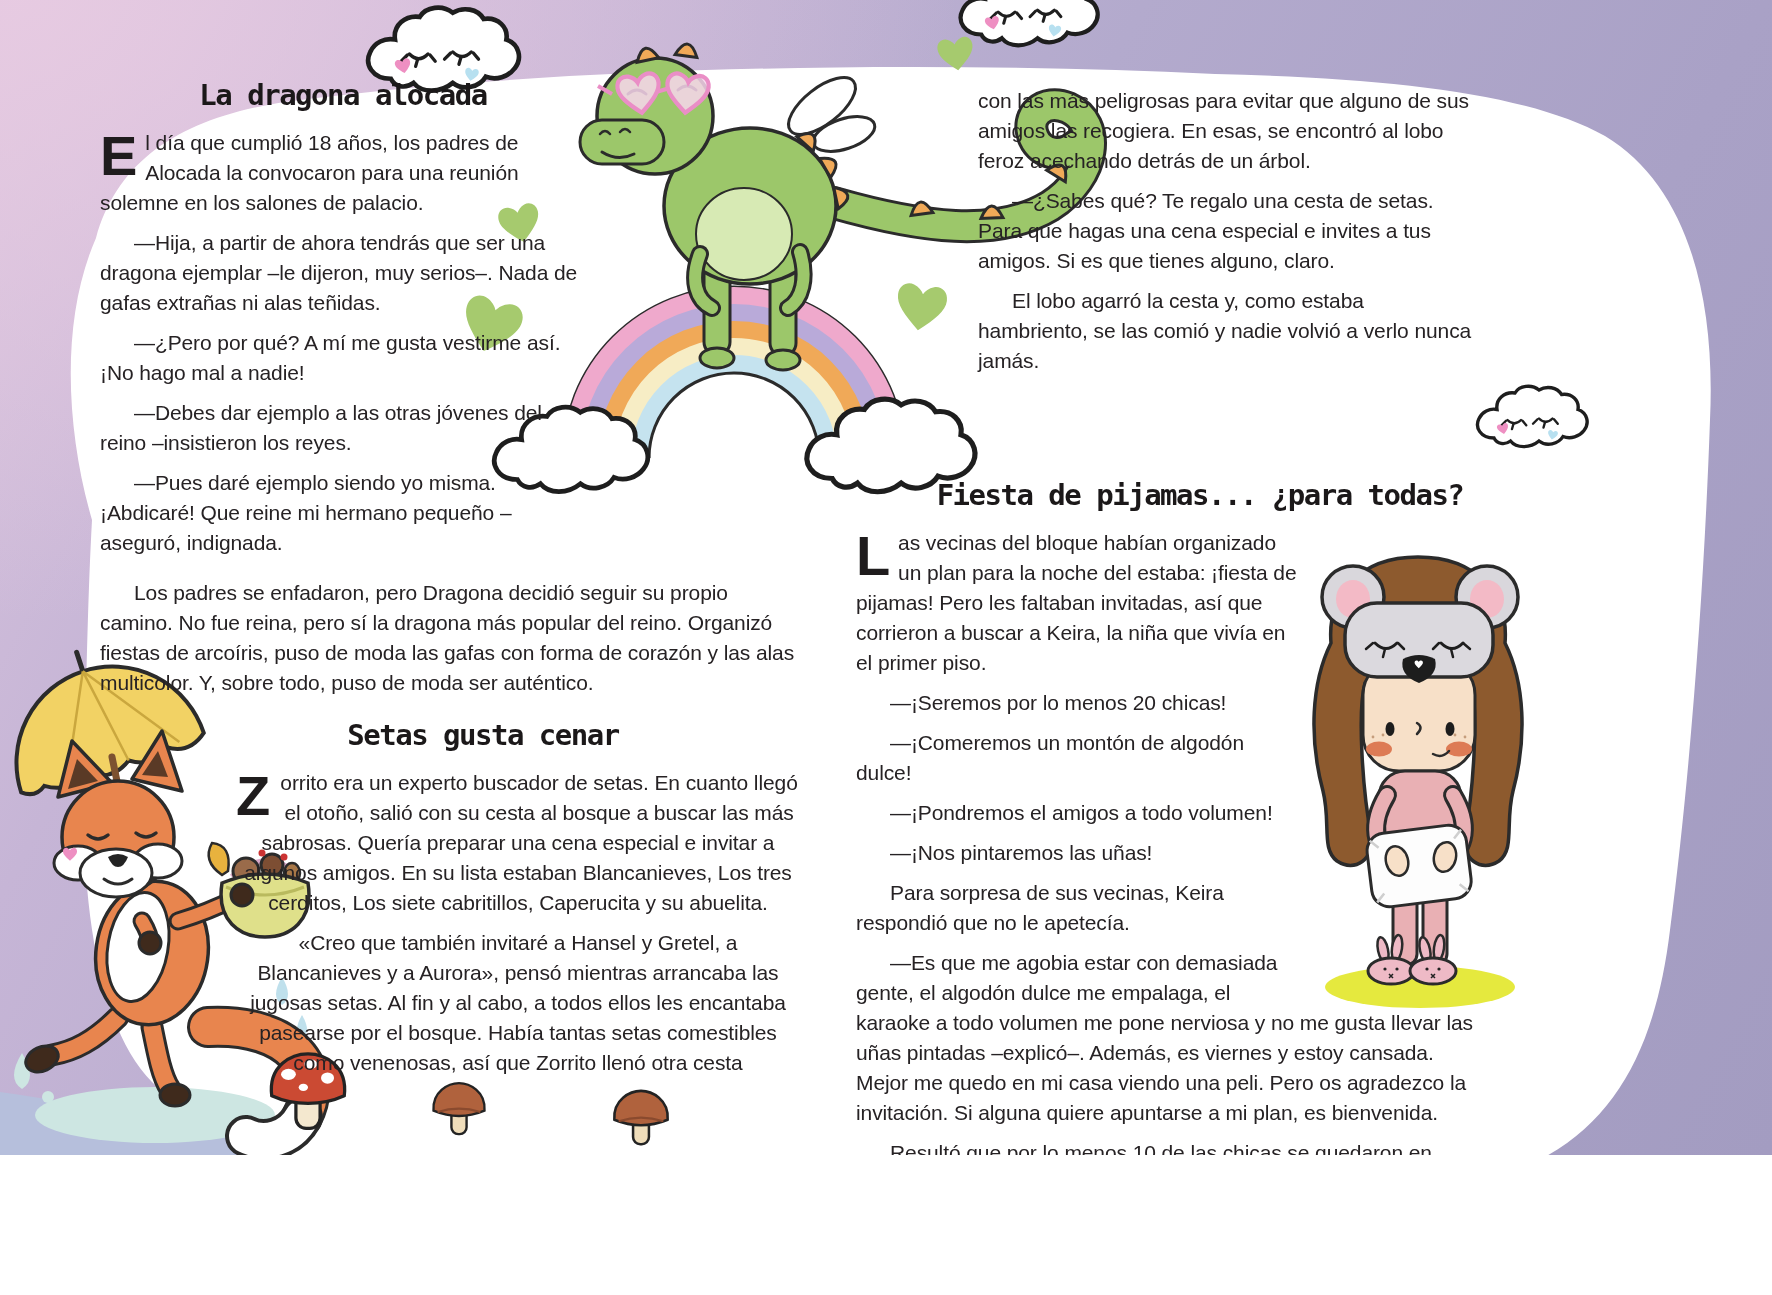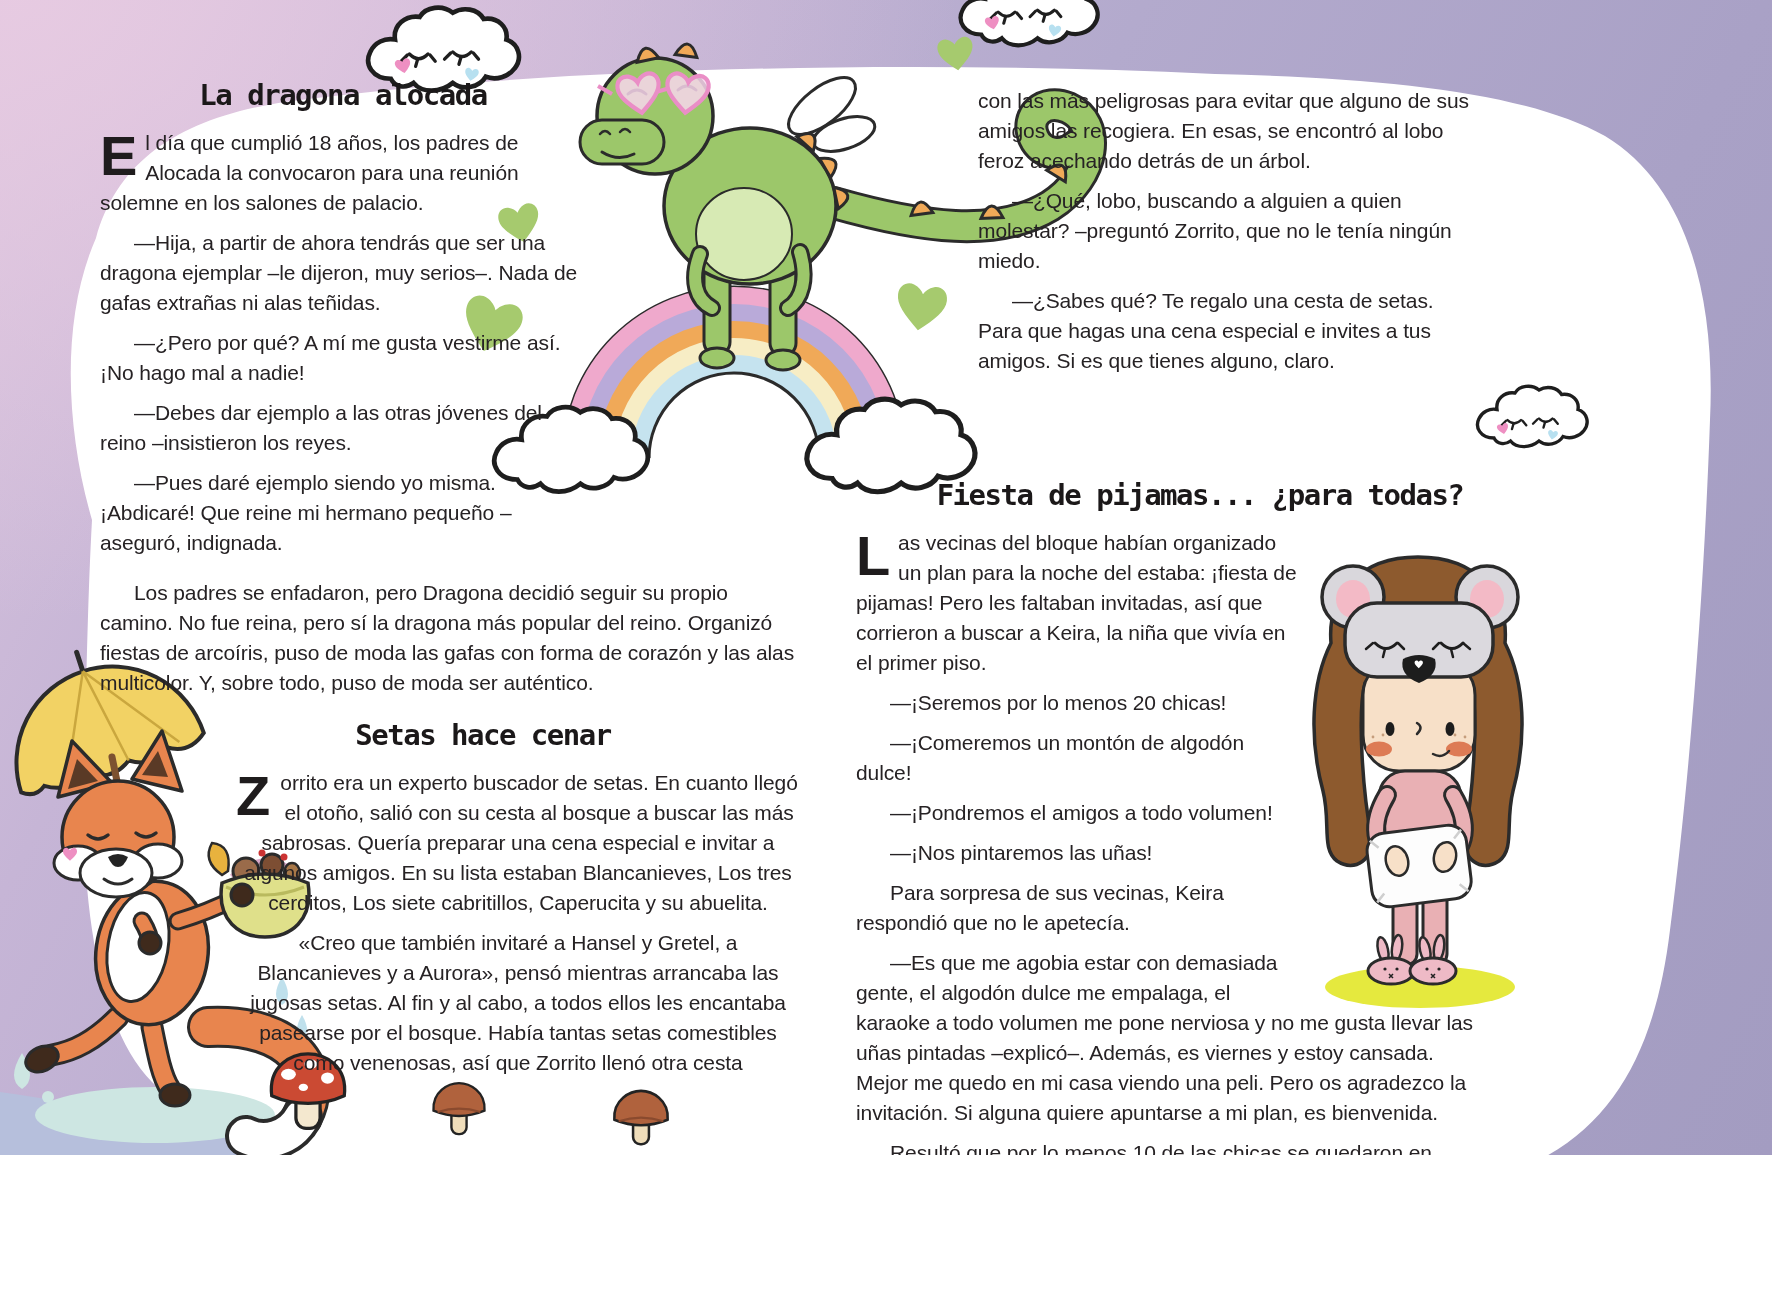--- a/index.html
+++ b/index.html
@@ -307,7 +307,6 @@
   <div class="col right-col">
     <div class="spacer sp-tail"></div>
     <p class="para nodent">con las más peligrosas para evitar que alguno de sus amigos las recogiera. En esas, se encontró al lobo feroz acechando detrás de un árbol.</p>
-    <p class="para">—¿Qué, lobo, buscando a alguien a quien molestar? –preguntó Zorrito, que no le tenía ningún miedo.</p>
     <p class="para">—¿Sabes qué? Te regalo una cesta de setas. Para que hagas una cena especial e invites a tus amigos. Si es que tienes alguno, claro.</p>
     <h2 class="story-title fiesta-title">Fiesta de pijamas... ¿para todas?</h2>
     <div class="spacer sp-girl"></div>

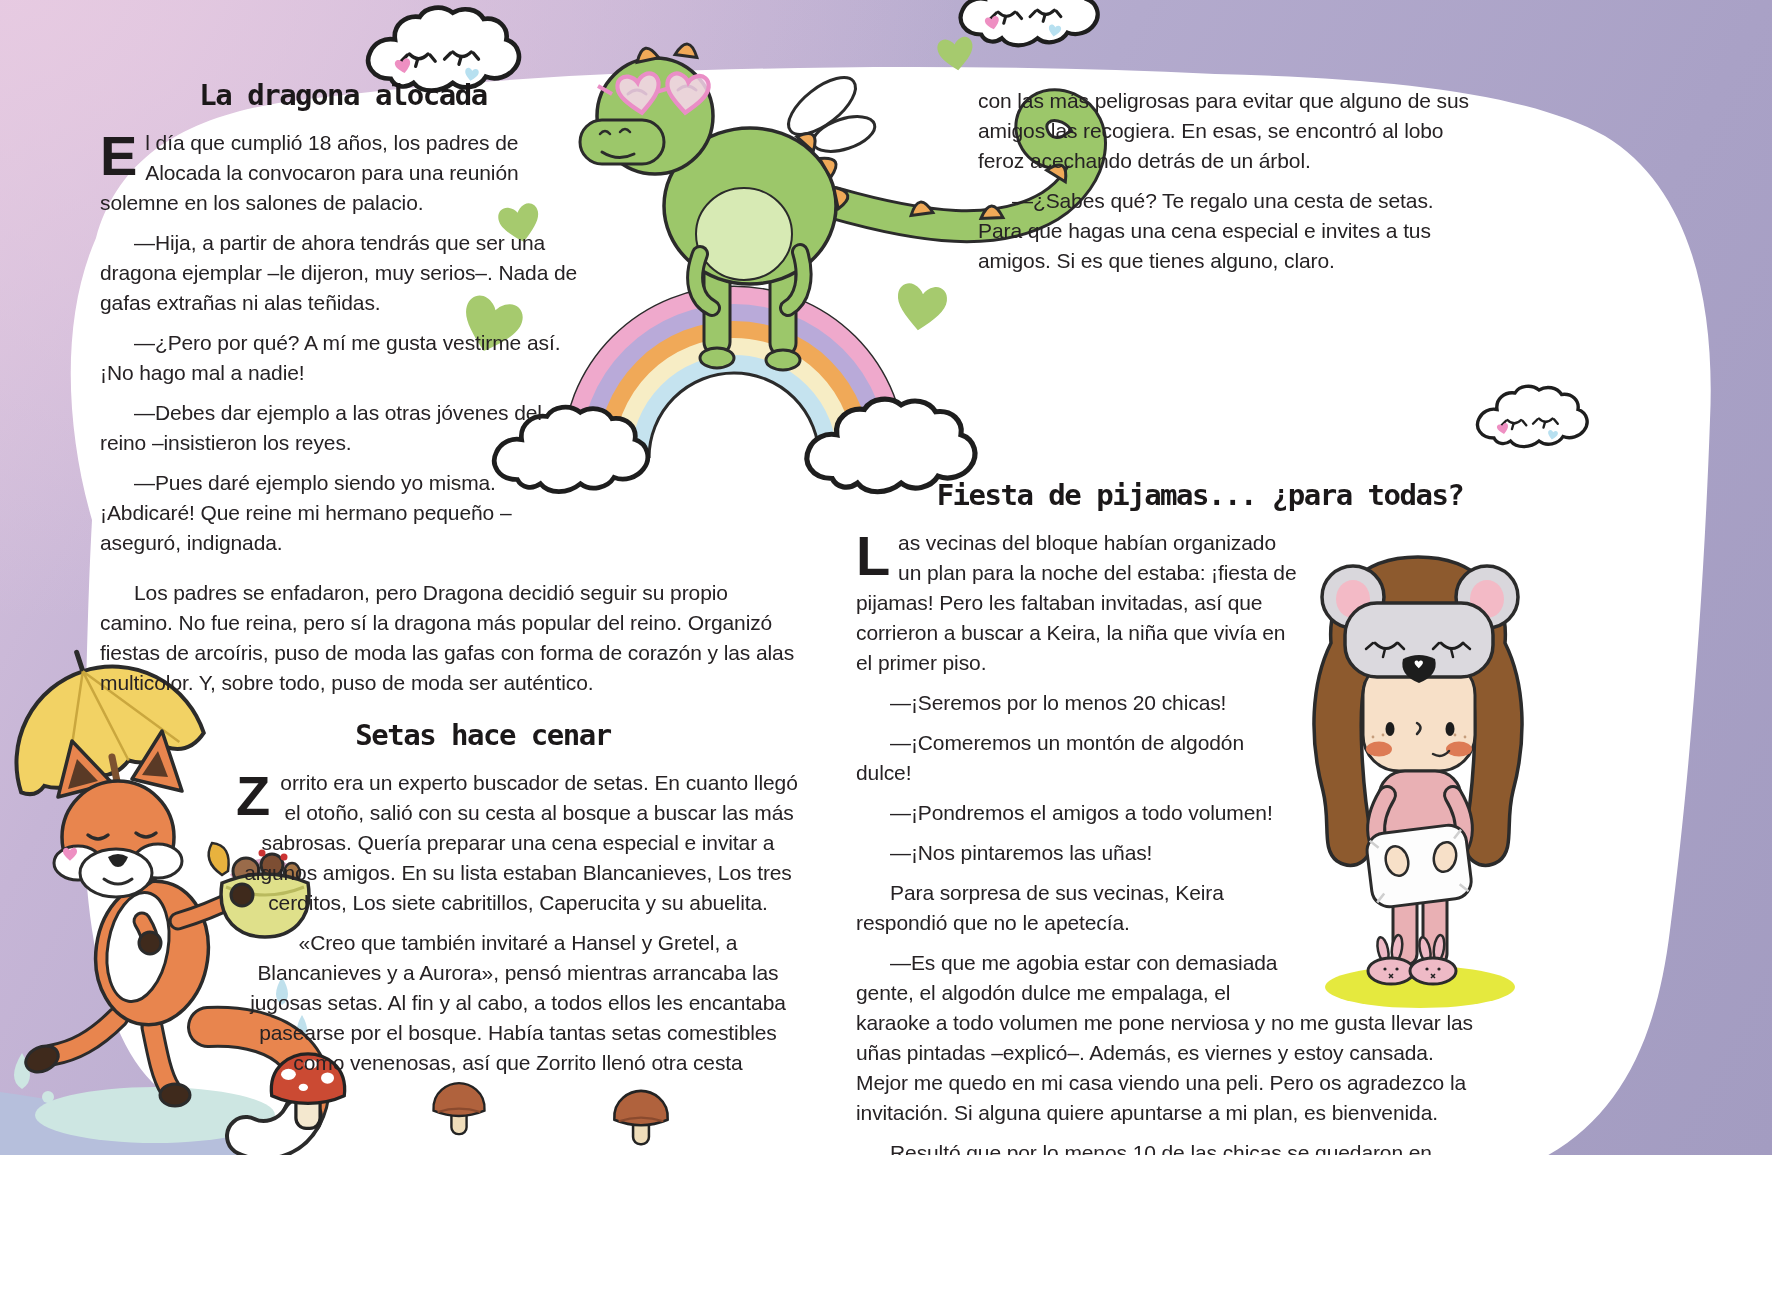--- a/index.html
+++ b/index.html
@@ -308,6 +308,7 @@
     <div class="spacer sp-tail"></div>
     <p class="para nodent">con las más peligrosas para evitar que alguno de sus amigos las recogiera. En esas, se encontró al lobo feroz acechando detrás de un árbol.</p>
     <p class="para">—¿Sabes qué? Te regalo una cesta de setas. Para que hagas una cena especial e invites a tus amigos. Si es que tienes alguno, claro.</p>
+    <p class="para">El lobo agarró la cesta y, como estaba hambriento, se las comió y nadie volvió a verlo nunca jamás.</p>
     <h2 class="story-title fiesta-title">Fiesta de pijamas... ¿para todas?</h2>
     <div class="spacer sp-girl"></div>
     <p class="para nodent"><span class="dropcap">L</span><span>as vecinas del bloque habían organizado un plan para la noche del estaba: ¡fiesta de pijamas! Pero les faltaban invitadas, así que corrieron a buscar a Keira, la niña que vivía en el primer piso.</span></p>

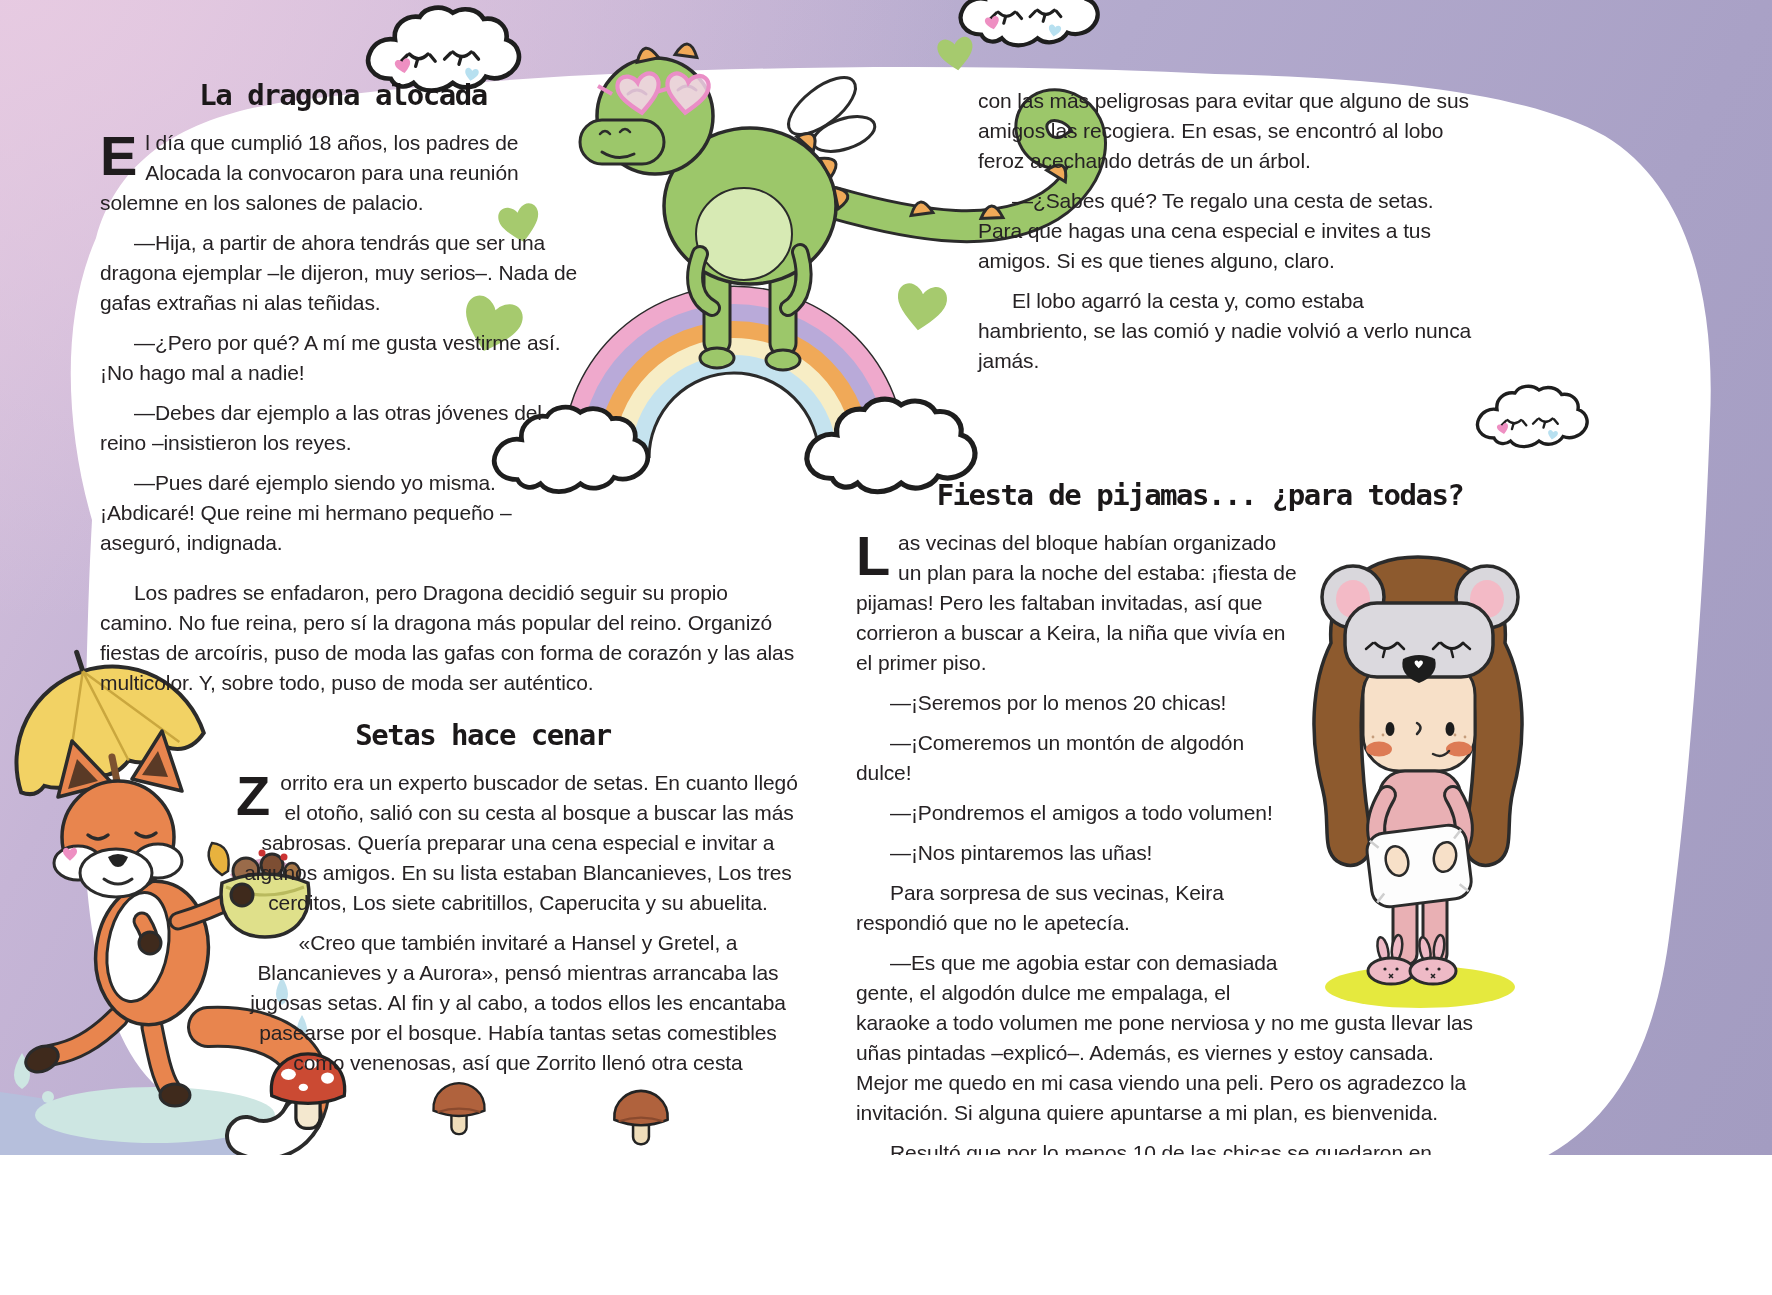--- a/index.html
+++ b/index.html
@@ -298,7 +298,7 @@
     <p class="para clearit">Los padres se enfadaron, pero Dragona decidió seguir su propio camino. No fue reina, pero sí la dragona más popular del reino. Organizó fiestas de arcoíris, puso de moda las gafas con forma de corazón y las alas multicolor. Y, sobre todo, puso de moda ser auténtico.</p>
     <div class="story2">
       <div class="spacer sp-fox"></div>
-      <h2 class="story-title setas-title">Setas hace cenar</h2>
+      <h2 class="story-title setas-title">Setas gusta cenar</h2>
       <p class="para nodent center-block"><span class="dropcap">Z</span><span>orrito era un experto buscador de setas. En cuanto llegó el otoño, salió con su cesta al bosque a buscar las más sabrosas. Quería preparar una cena especial e invitar a algunos amigos. En su lista estaban Blancanieves, Los tres cerditos, Los siete cabritillos, Caperucita y su abuelita.</span></p>
       <p class="para nodent center-block">«Creo que también invitaré a Hansel y Gretel, a Blancanieves y a Aurora», pensó mientras arrancaba las jugosas setas. Al fin y al cabo, a todos ellos les encantaba pasearse por el bosque. Había tantas setas comestibles como venenosas, así que Zorrito llenó otra cesta</p>
     </div>

